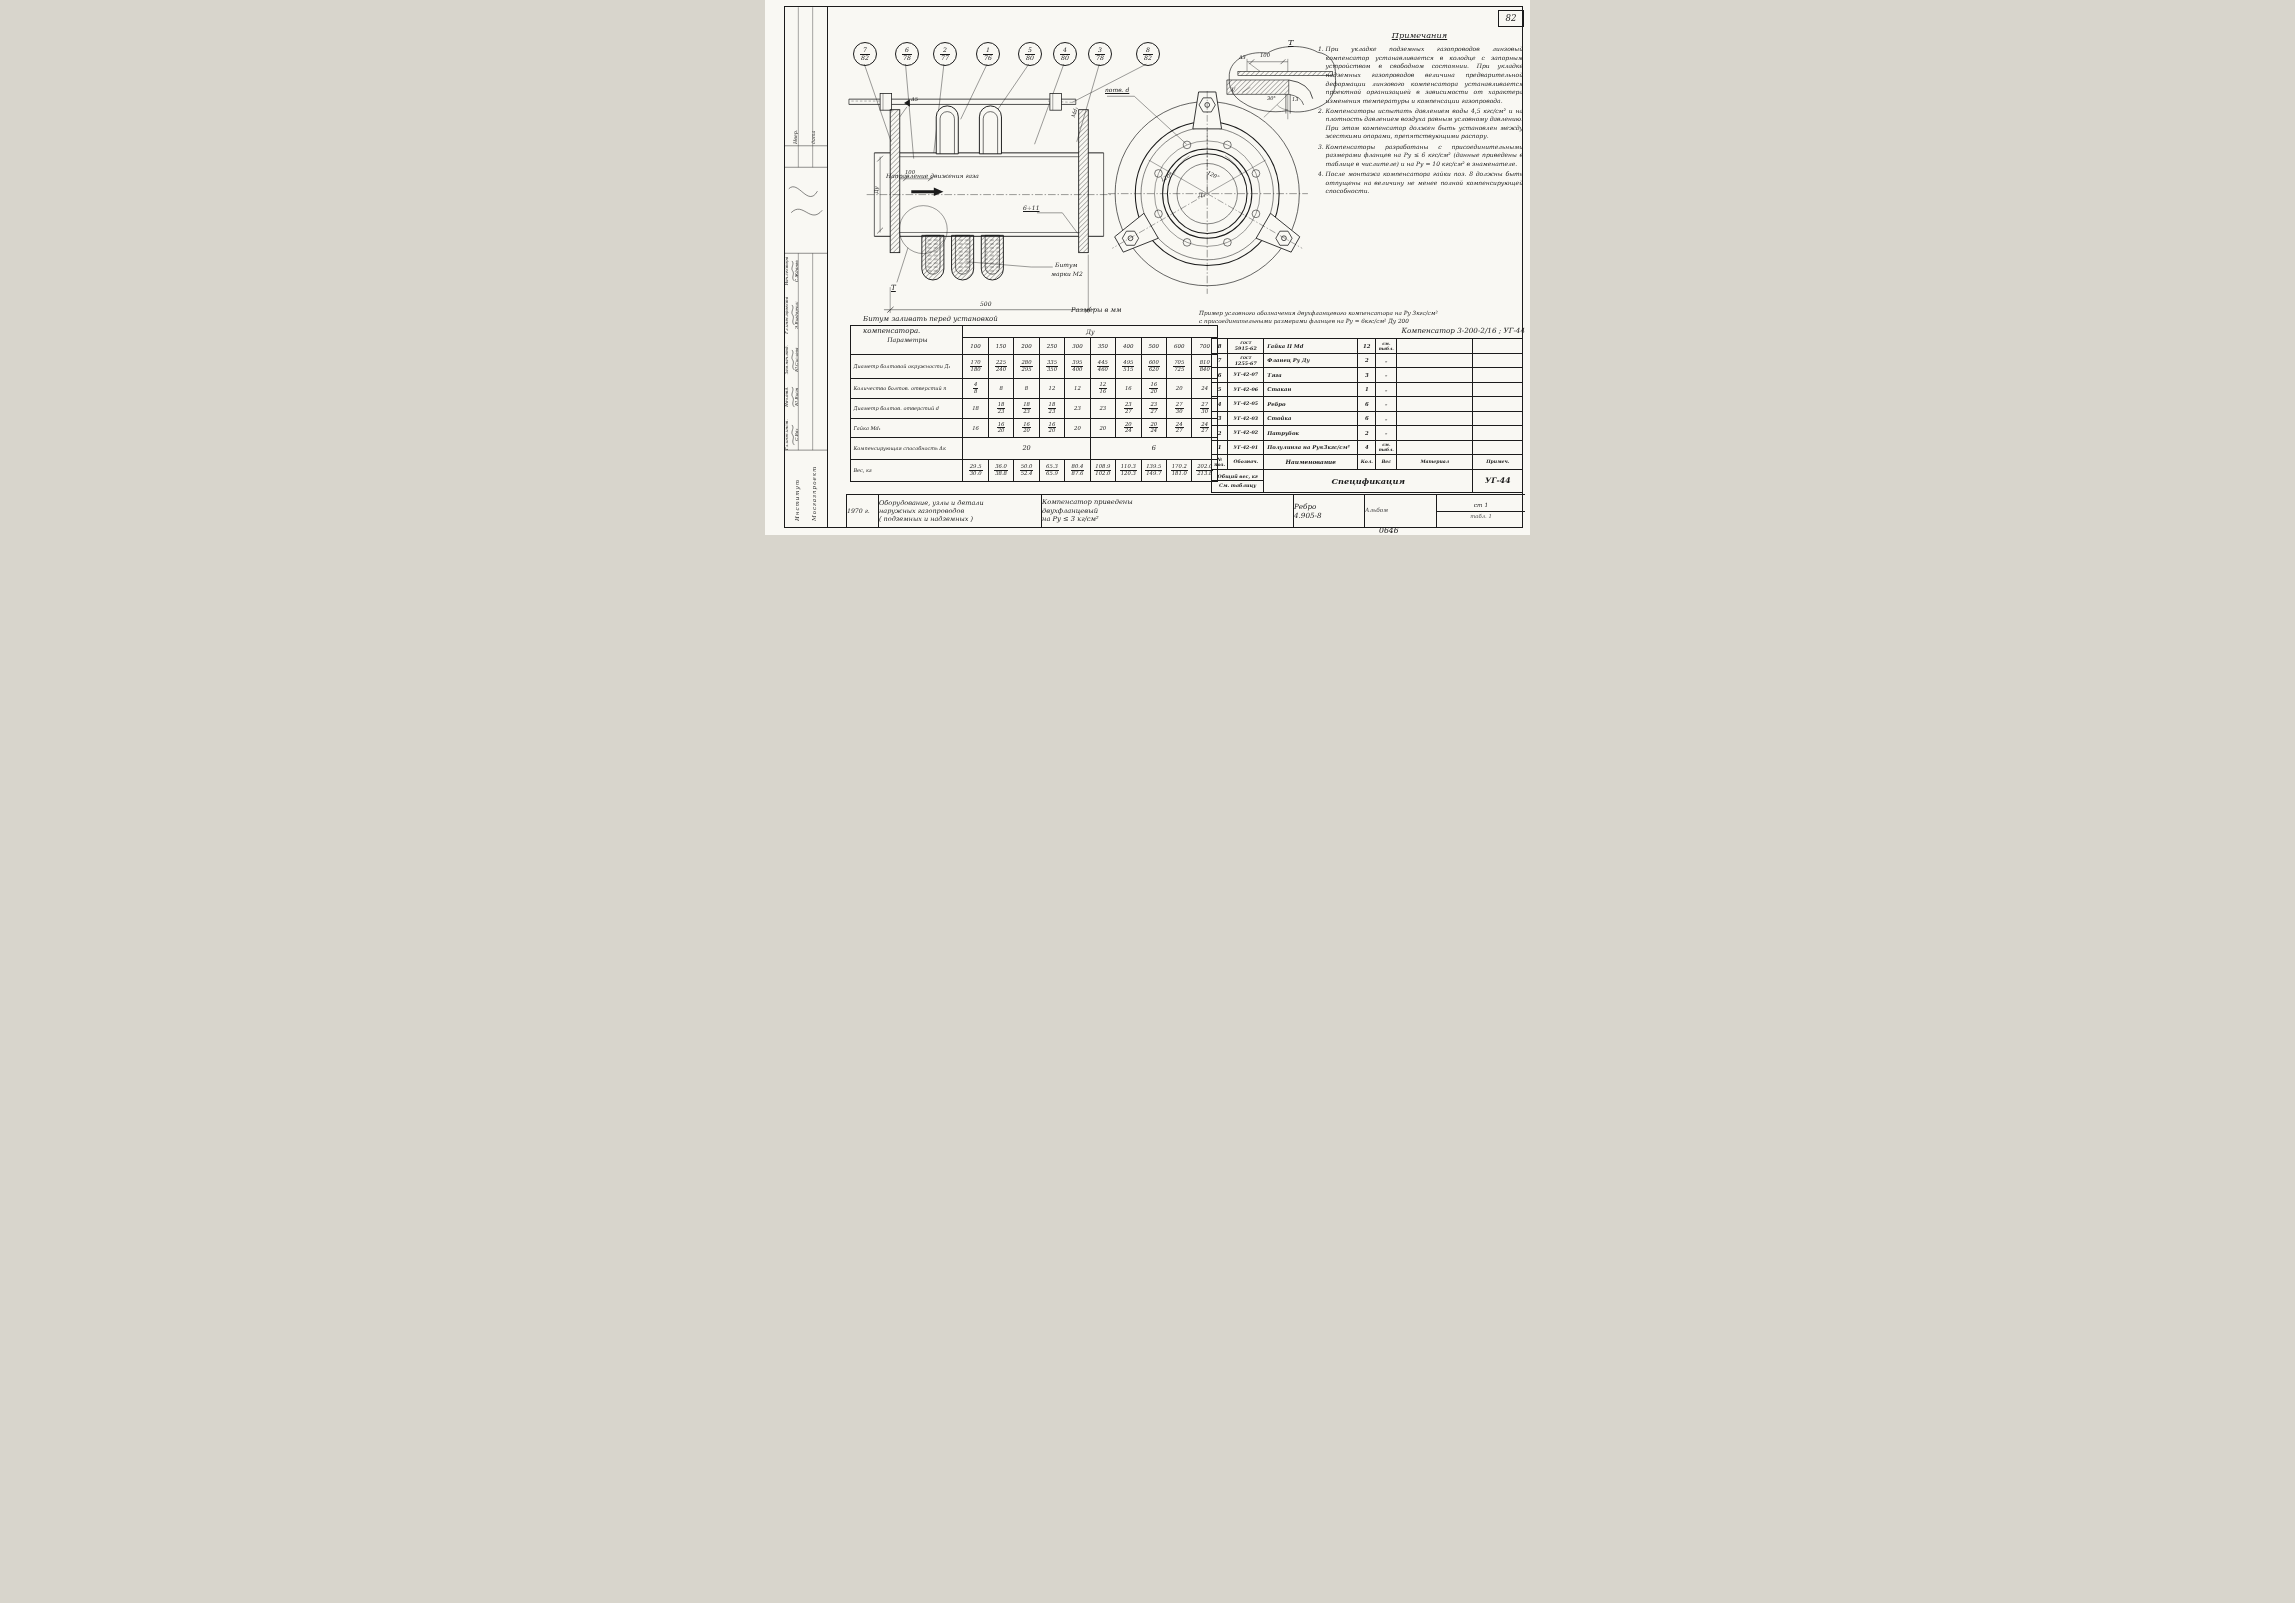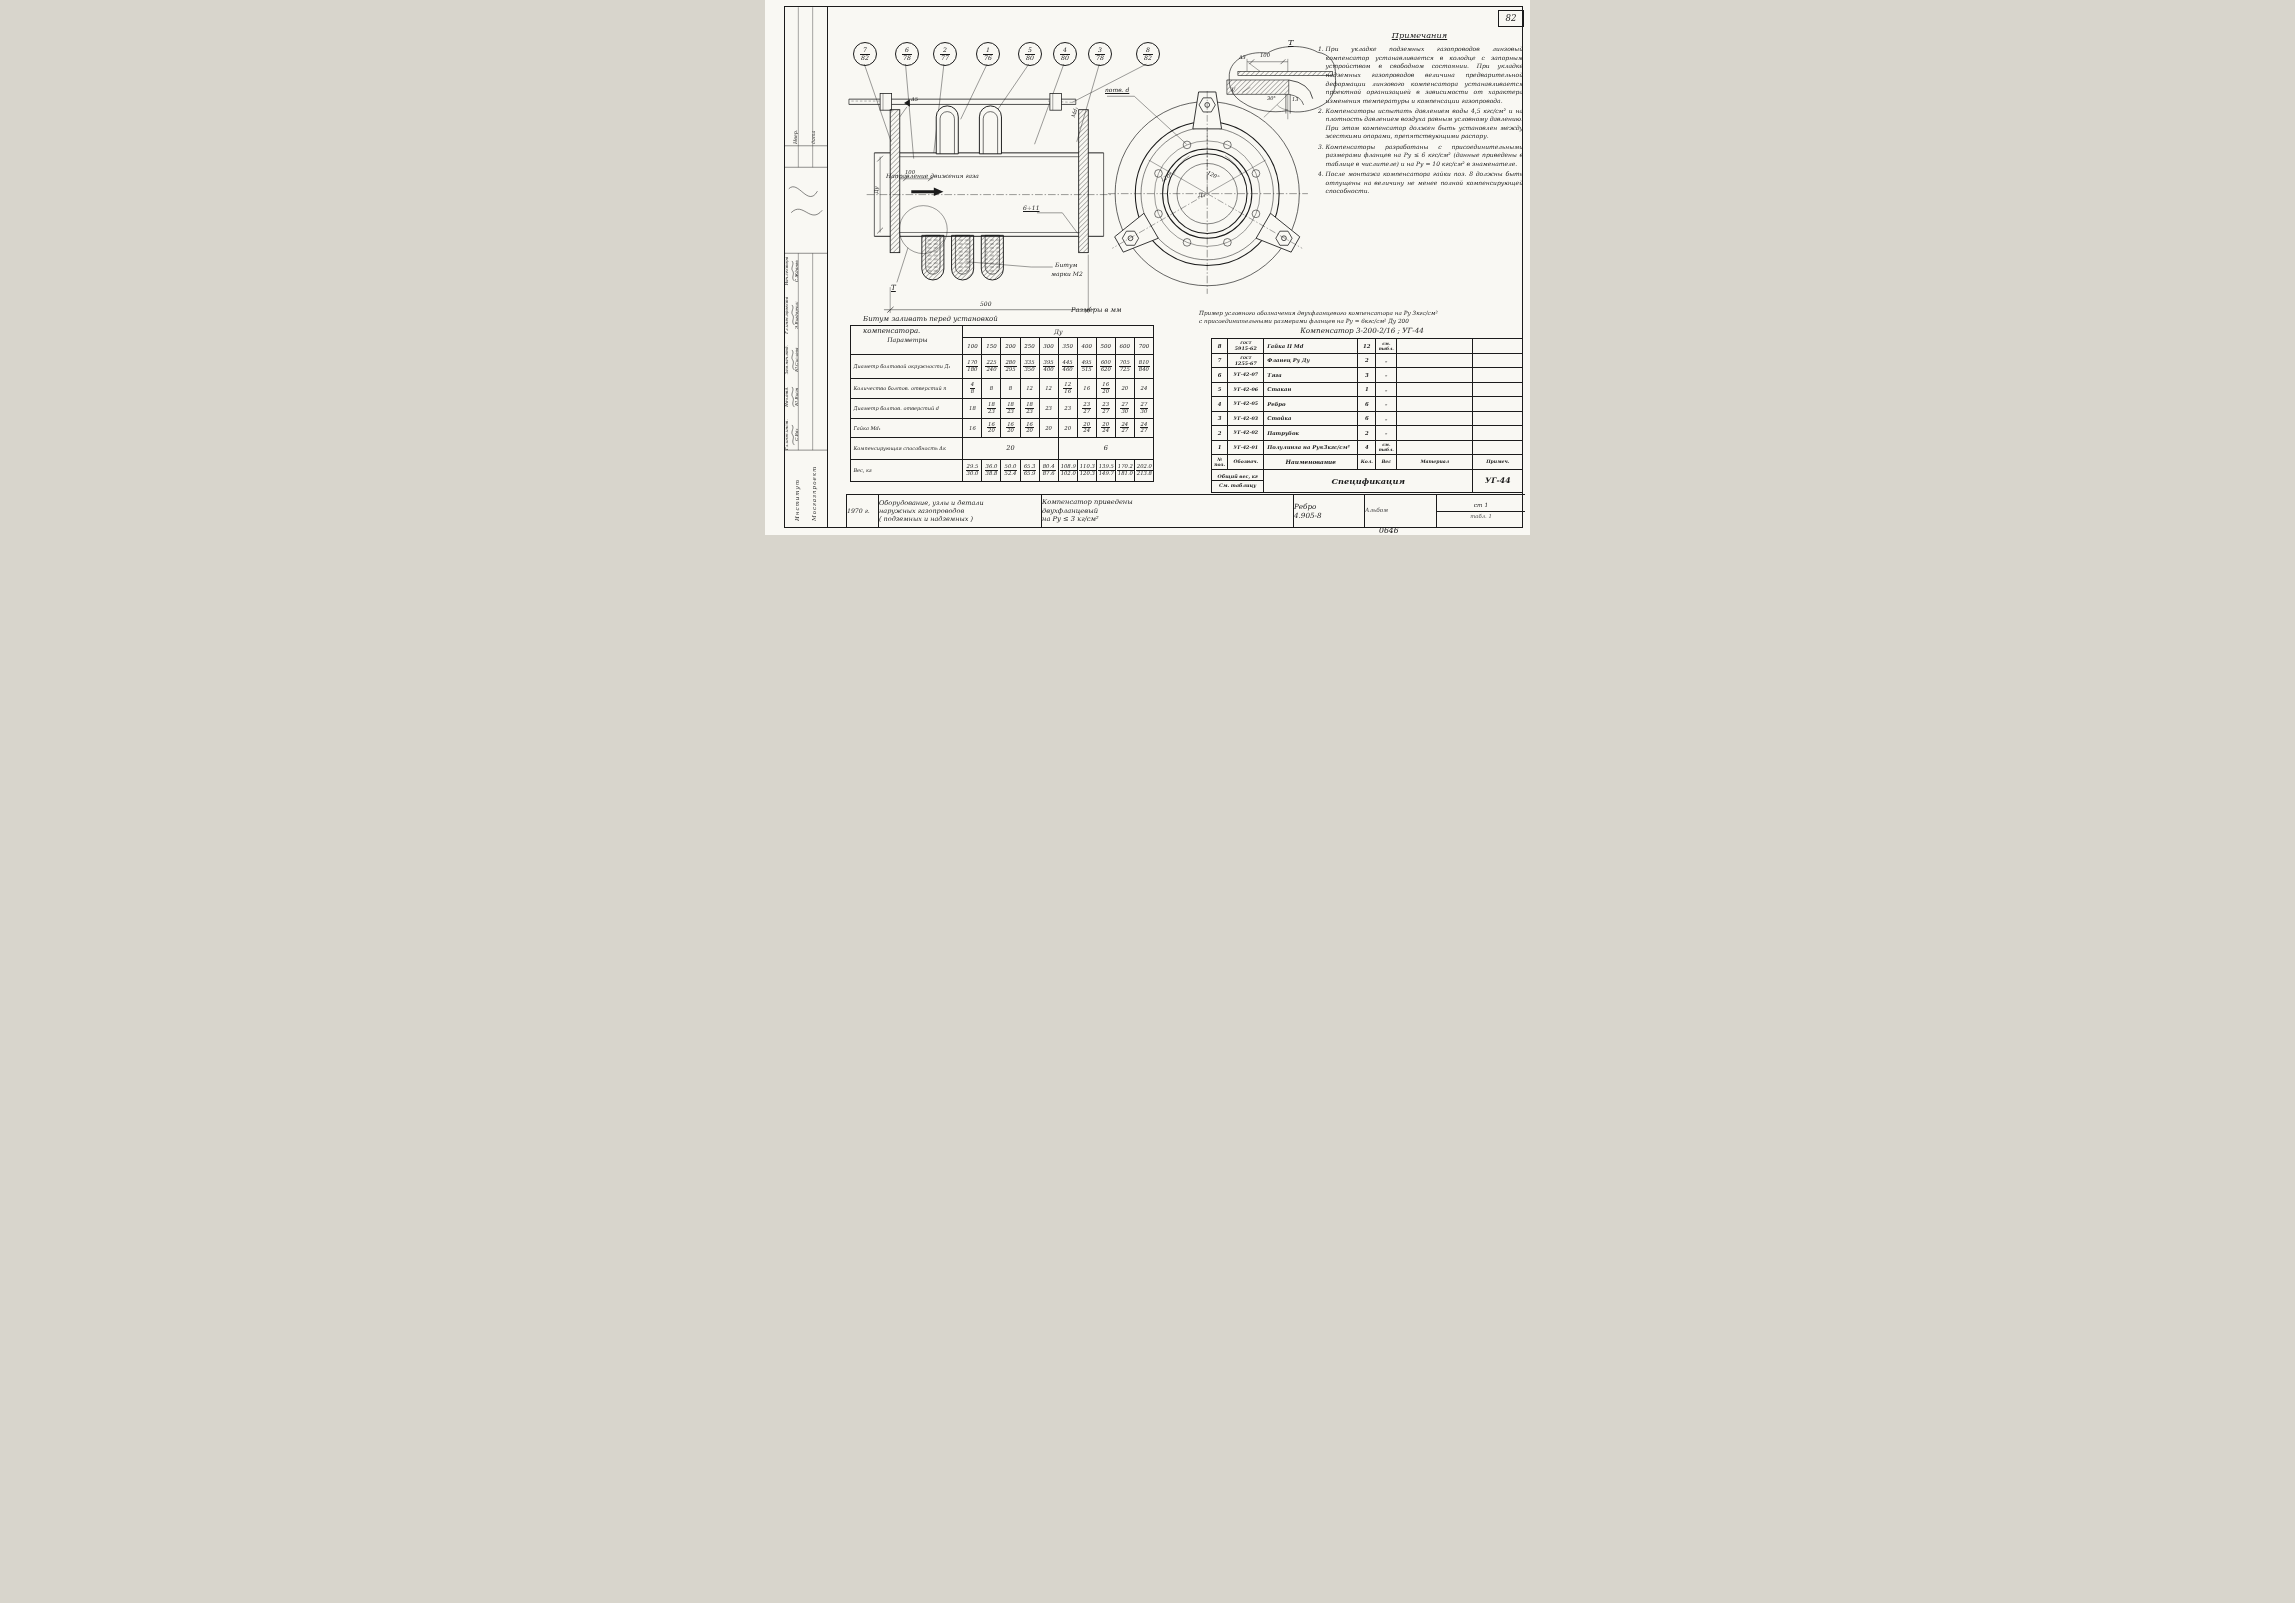--- a/index.html
+++ b/index.html
@@ -300,7 +300,7 @@
 
   <div class="lbl hw" style="left:434px;top:310px;width:326px;font-size:5.7px;text-align:left;">Пример условного обозначения двухфланцевого компенсатора на Ру 3кгс/см²</div>
   <div class="lbl hw" style="left:434px;top:318px;width:326px;font-size:5.7px;text-align:left;">с присоединительными размерами фланцев на Ру = 6кгс/см²   Ду 200</div>
-  <div class="lbl hw" style="left:434px;top:326px;width:326px;font-size:7.2px;text-align:center;">Компенсатор 3-200-2/16 ; УГ-44</div>
+  <div class="lbl hw" style="left:434px;top:326px;width:326px;font-size:7.2px;text-align:right;">Компенсатор 3-200-2/16 ; УГ-44</div>
 
   <table class="t hw" id="params">
       <tbody>

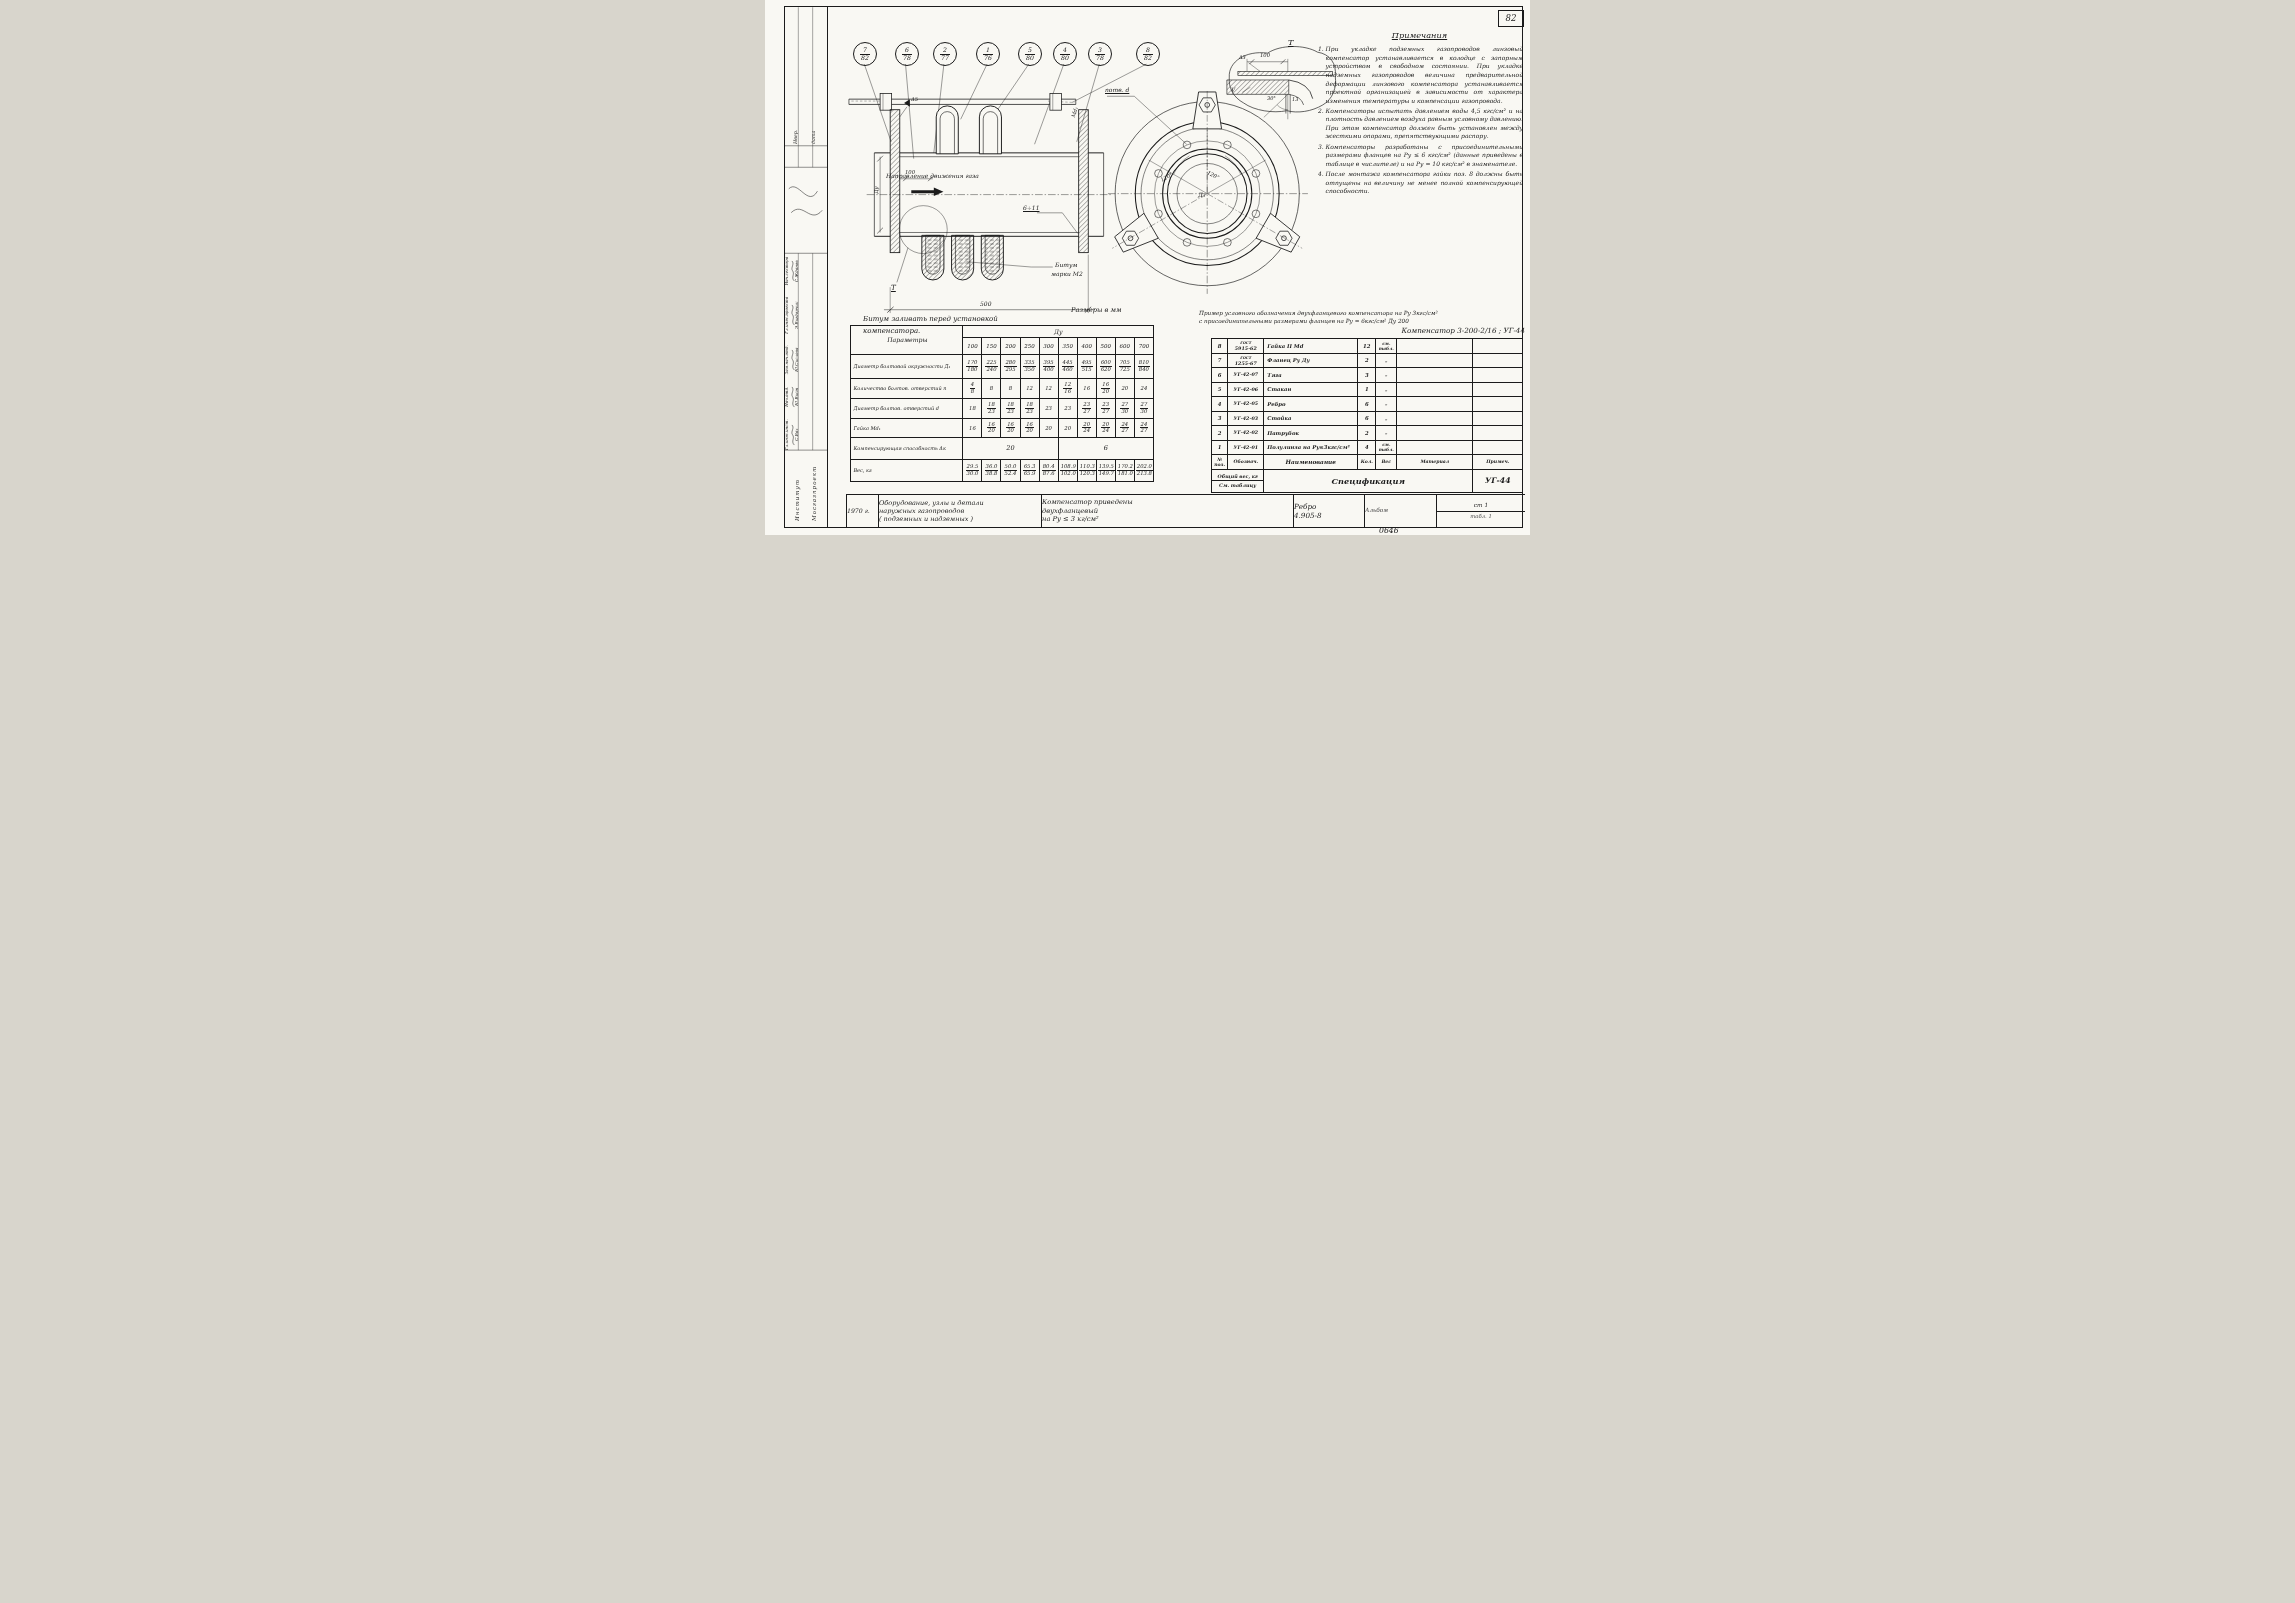--- a/index.html
+++ b/index.html
@@ -24,7 +24,7 @@
   table.t{border-collapse:collapse;table-layout:fixed;background:transparent;}
   table.t td{border:0.8px solid #1b1b1b;text-align:center;vertical-align:middle;padding:0.5px 1px;
              font-family:"DejaVu Serif",serif;font-style:italic;overflow:hidden;}
-  #params{position:absolute;left:85px;top:325px;width:304px;font-size:5.3px;}
+  #params{position:absolute;left:85px;top:325px;width:368px;font-size:5.3px;}
   #params td.plabel{width:108px;text-align:left;font-size:5px;padding-left:2.4px;}
   #params td.du{font-size:6.2px;height:9.6px;}
   #params td.pcol{height:15.4px;font-size:5.5px;}

